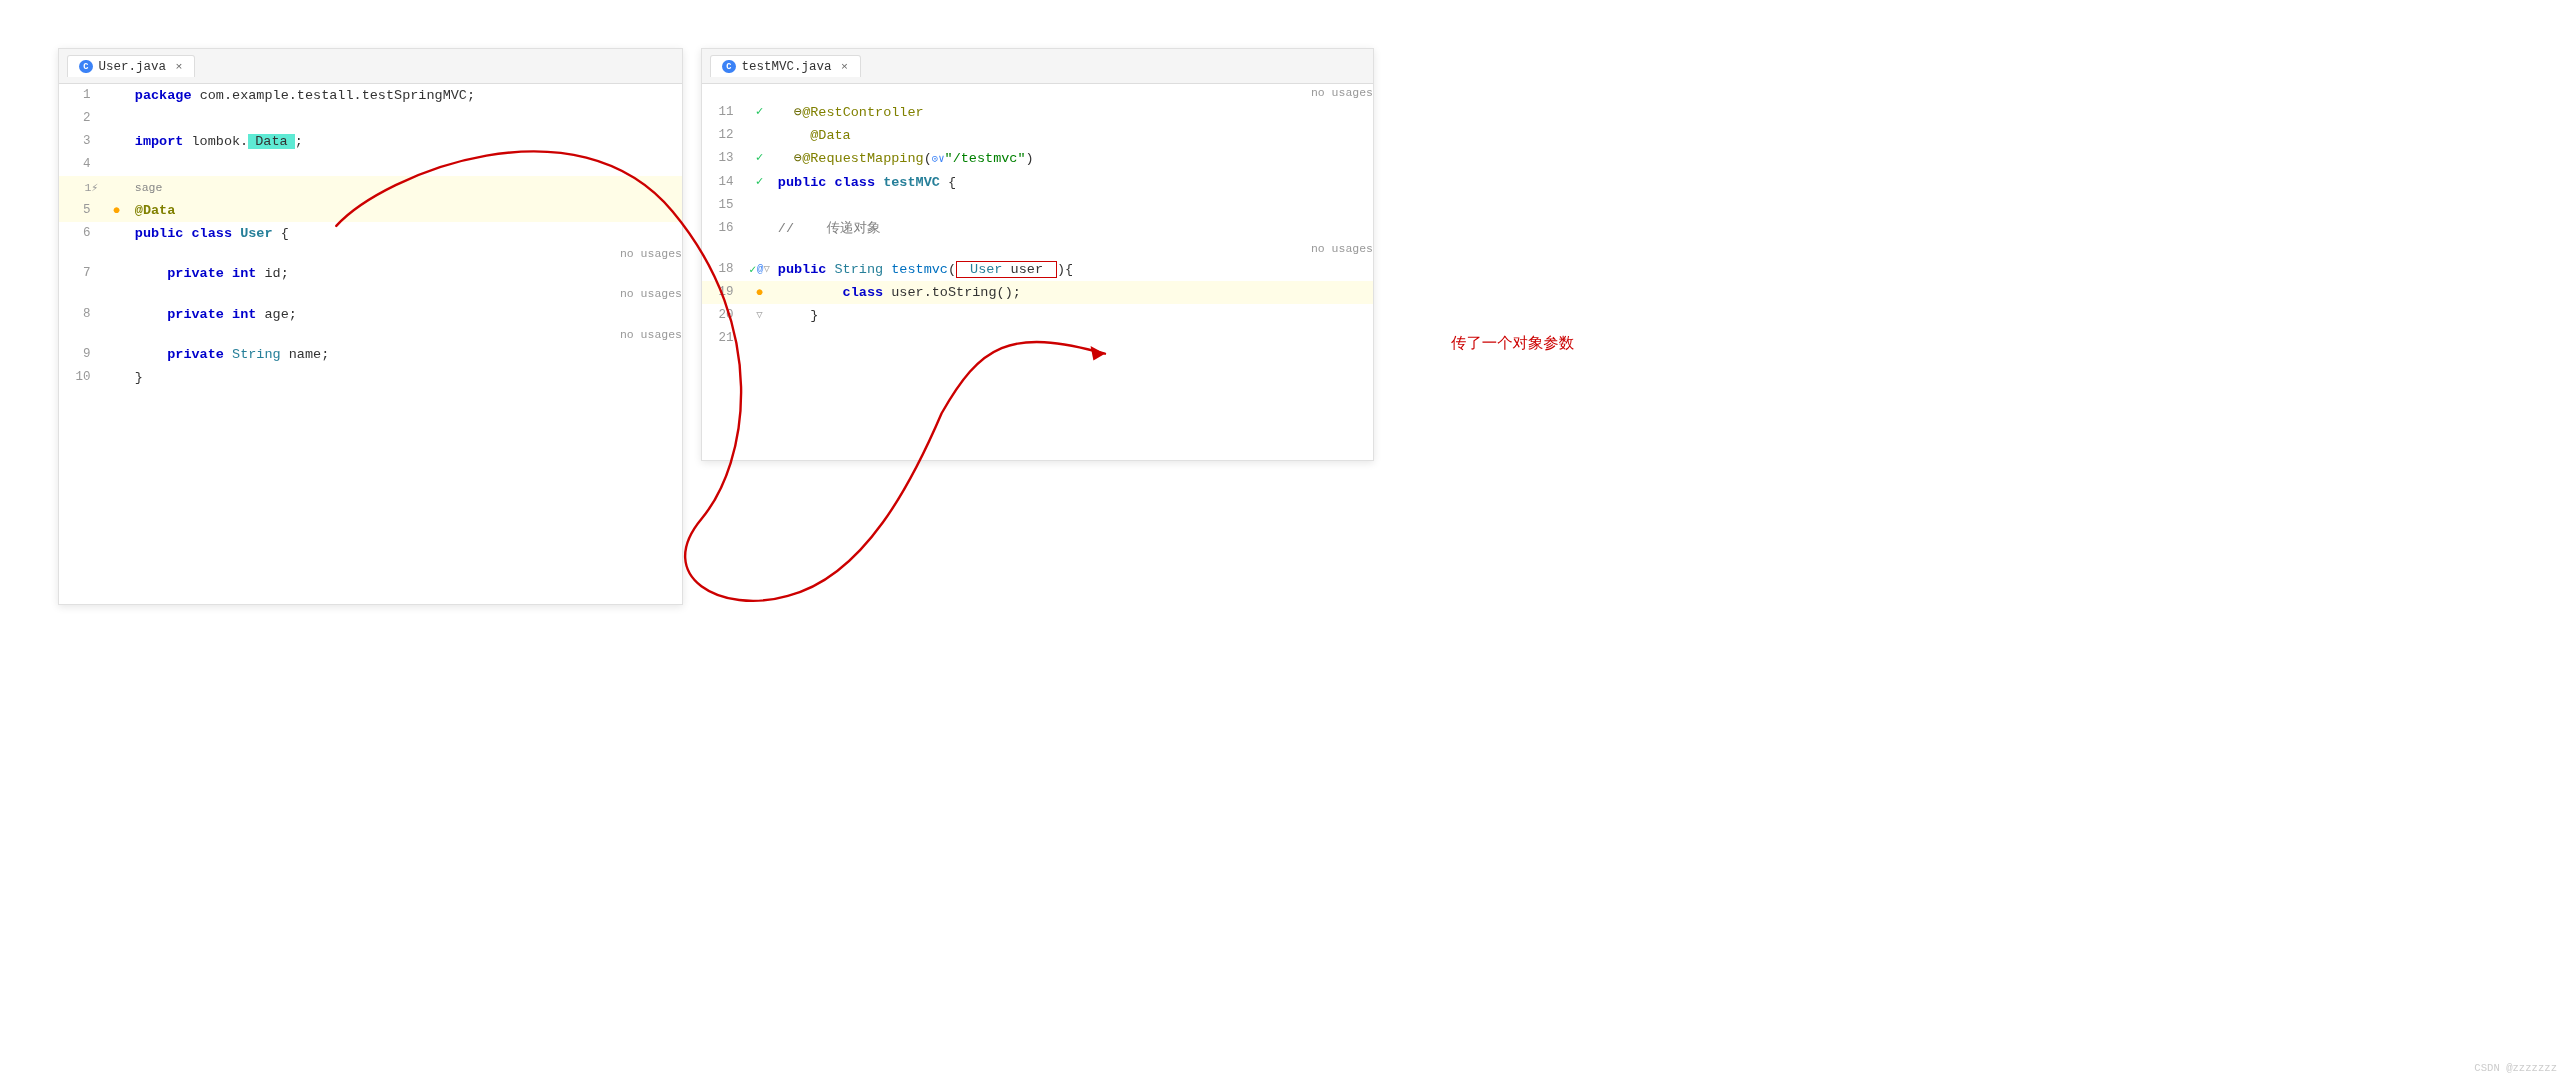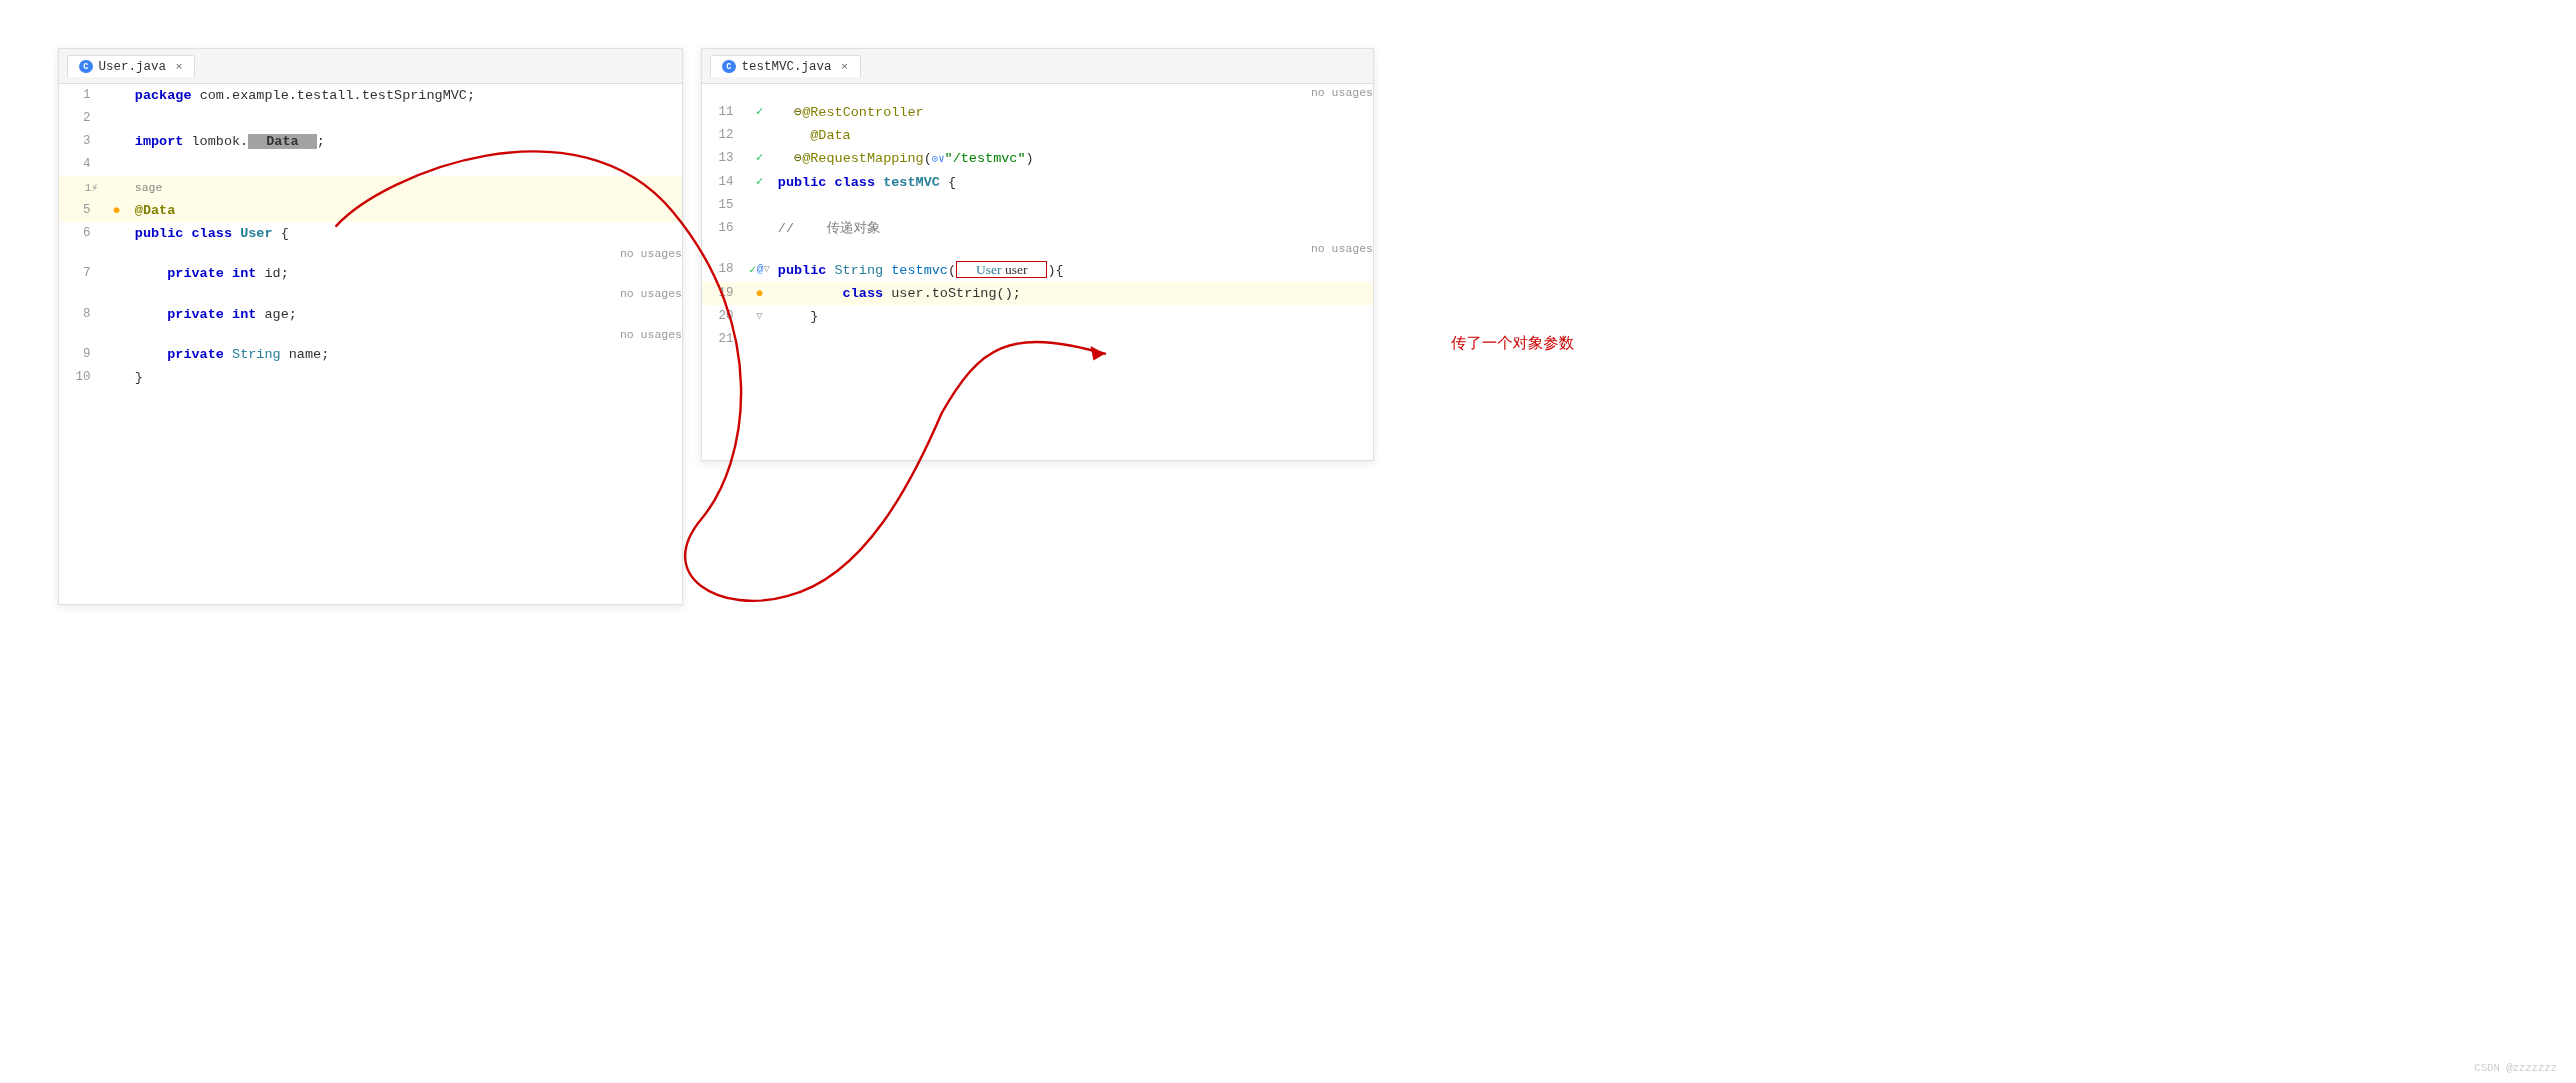--- a/index.html
+++ b/index.html
@@ -189,7 +189,7 @@
     <div class="code-line">
       <span class="line-number">3</span>
       <span class="line-gutter"></span>
-      <span class="line-content"><span class="kw-blue">import</span> <span class="text-normal">lombok.<span style="background:#a3a3a3; padding: 0 18px; font-weight: bold;">Data</span>;</span></span>
+      <span class="line-content"><span class="kw-blue">import</span> <span class="text-normal">lombok.<span style="background:#5eead4; padding: 0 7px;">Data</span>;</span></span>
     </div>
 
     <div class="code-line">

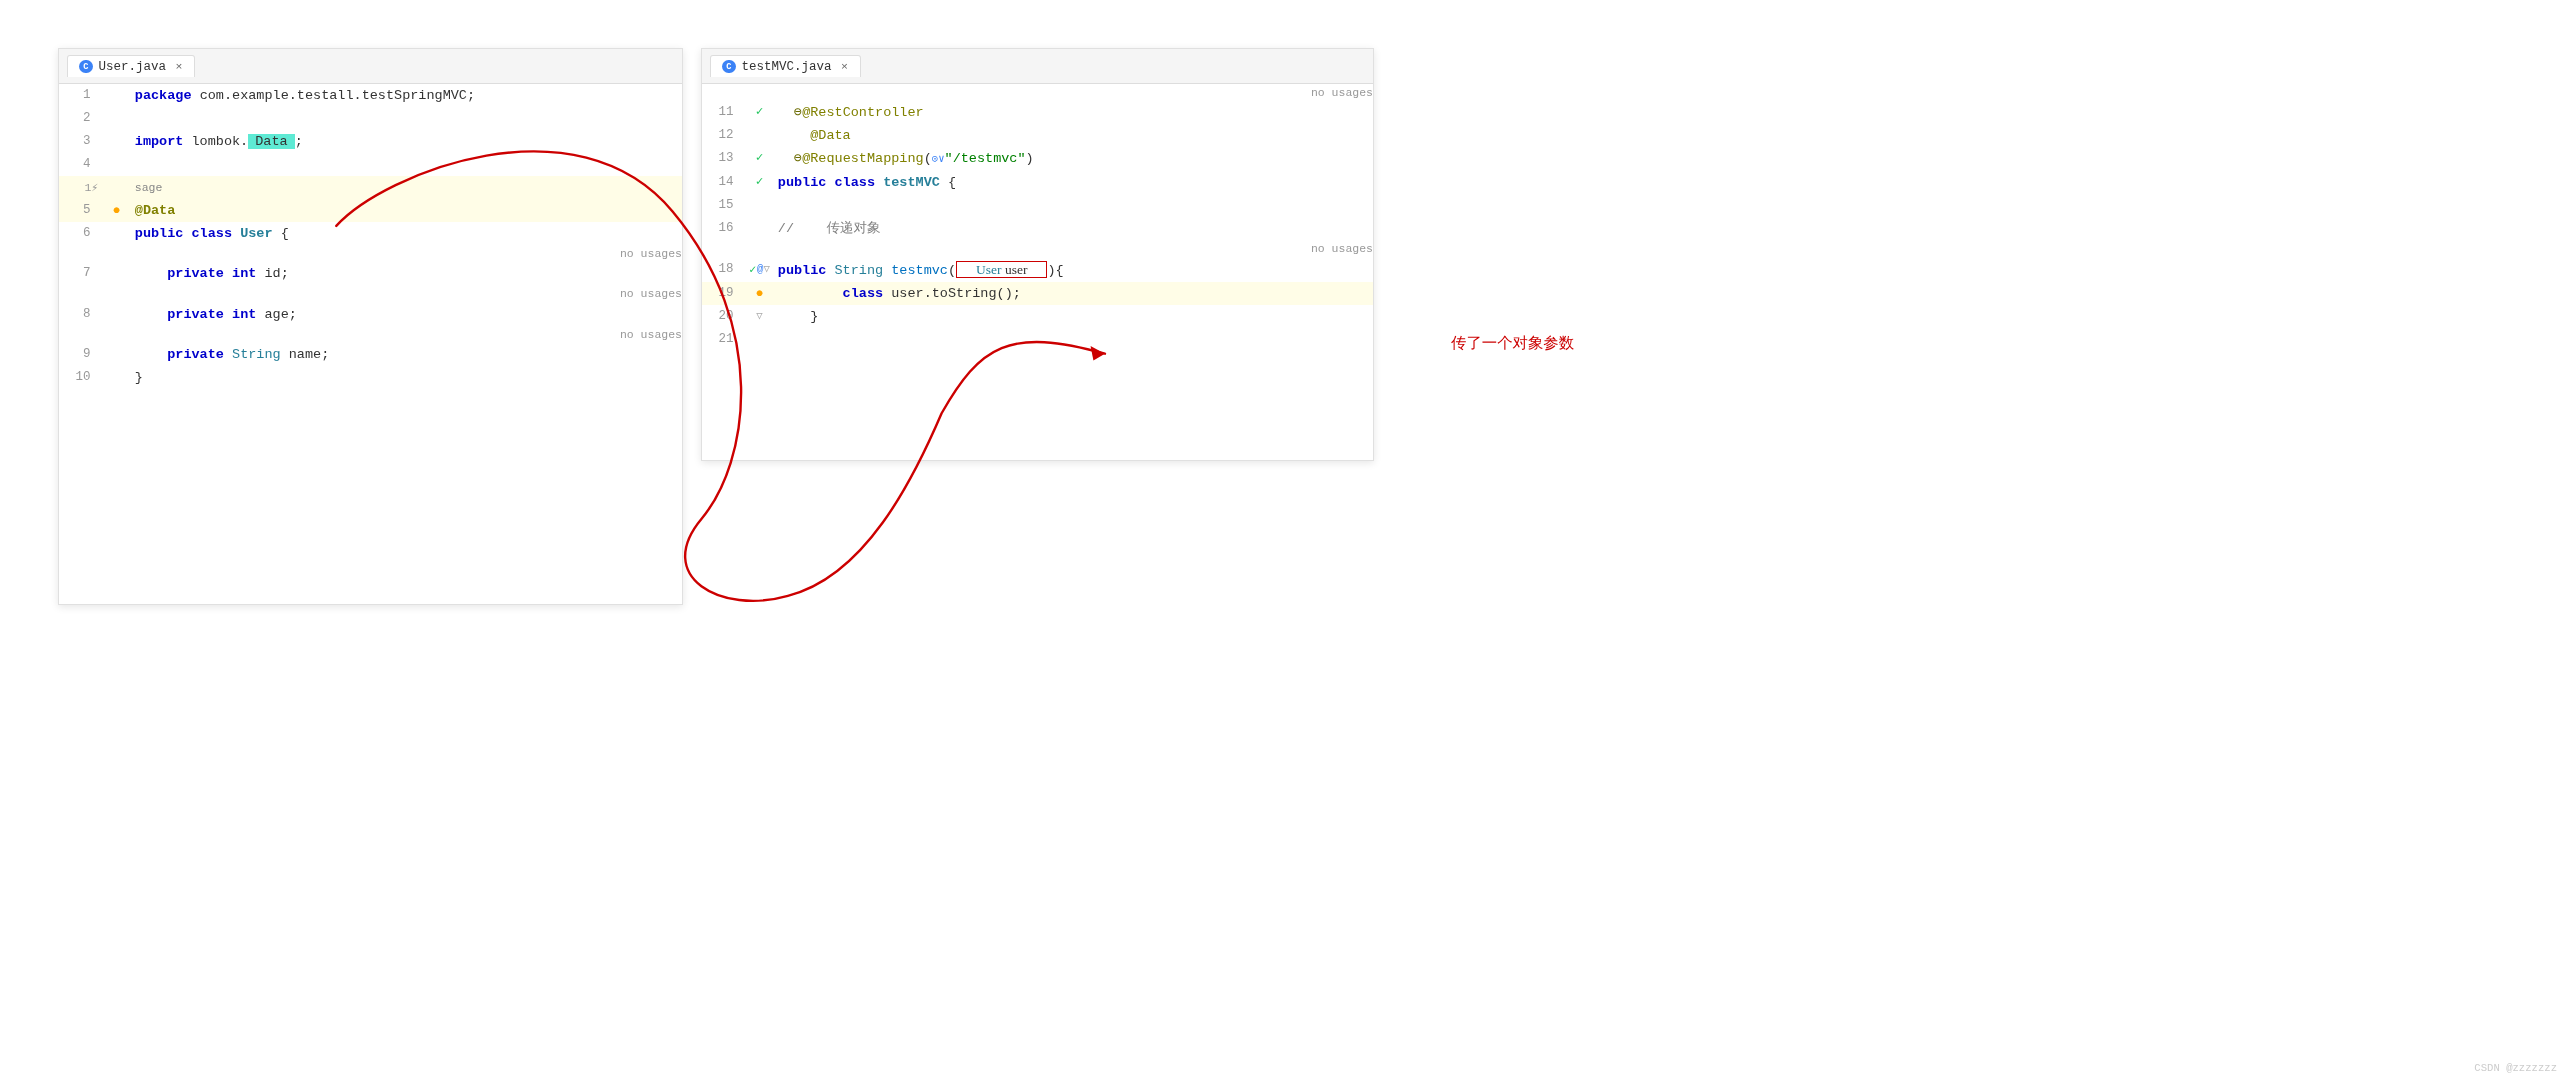--- a/index.html
+++ b/index.html
@@ -320,7 +320,7 @@
           <span style="color:#3b82f6; font-size:10.6px;">@</span>
           <span style="color:#aaa; font-size:10.6px;">▽</span>
       </span>
-      <span class="line-content"><span class="kw-blue">public</span> <span style="color:#267f99;">String</span> <span style="color:#0070c0;">testmvc</span><span class="text-normal">(</span><span style="border: 1.4px solid #cc0000; padding: 0 19px; font-family: Liberation Serif, serif;"><span style="color:#267f99;">User</span> <span class="text-normal">user</span></span><span class="text-normal">){</span></span>
+      <span class="line-content"><span class="kw-blue">public</span> <span style="color:#267f99;">String</span> <span style="color:#0070c0;">testmvc</span><span class="text-normal">(</span><span style="border: 1.4px solid #cc0000; padding: 0 13px;"><span style="color:#267f99;">User</span> <span class="text-normal">user</span></span><span class="text-normal">){</span></span>
     </div>
 
     <div class="code-line line-highlighted">

